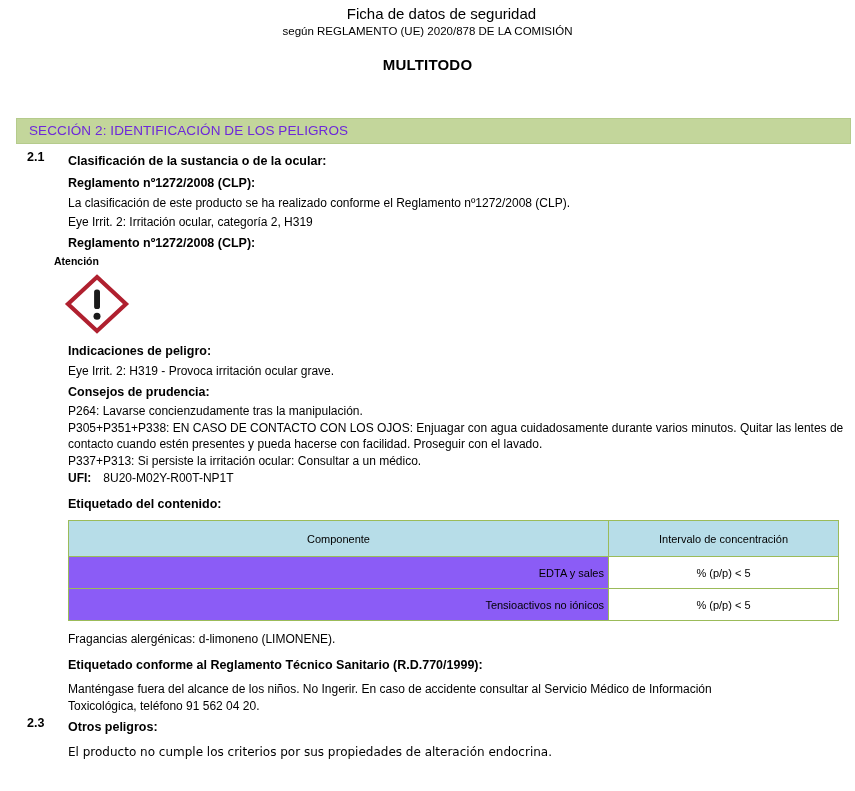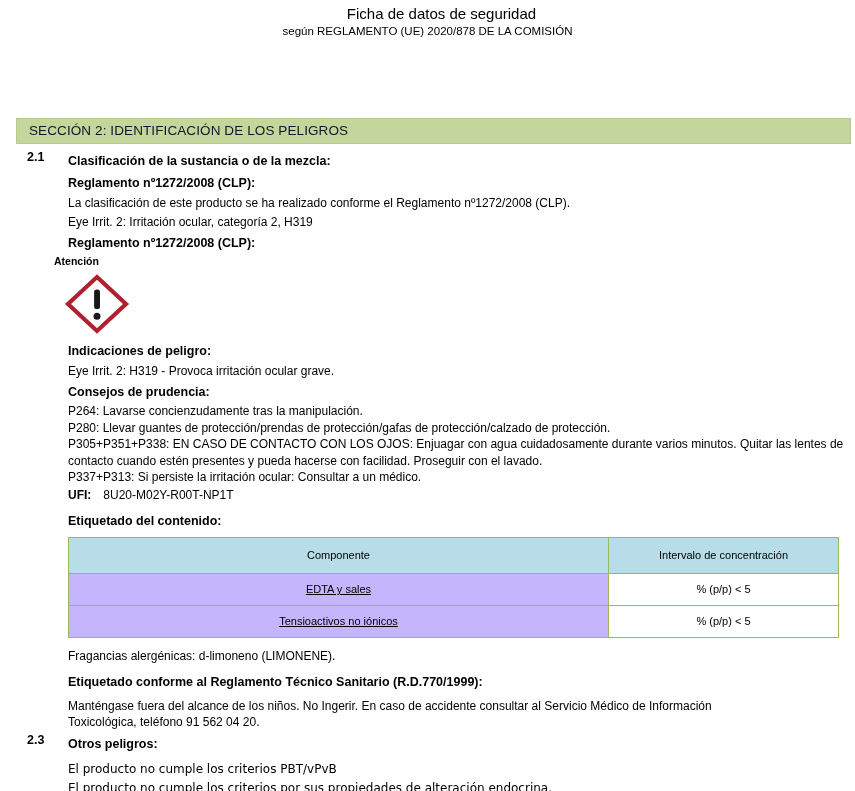--- a/index.html
+++ b/index.html
@@ -175,6 +175,7 @@
 <div class="doc-header">
   <div class="doc-title">Ficha de datos de seguridad</div>
   <div class="doc-subtitle">según REGLAMENTO (UE) 2020/878 DE LA COMISIÓN</div>
+  <div class="product-name">MULTITODO</div>
 </div>
 
 <div class="section-banner">SECCIÓN 2: IDENTIFICACIÓN DE LOS PELIGROS</div>

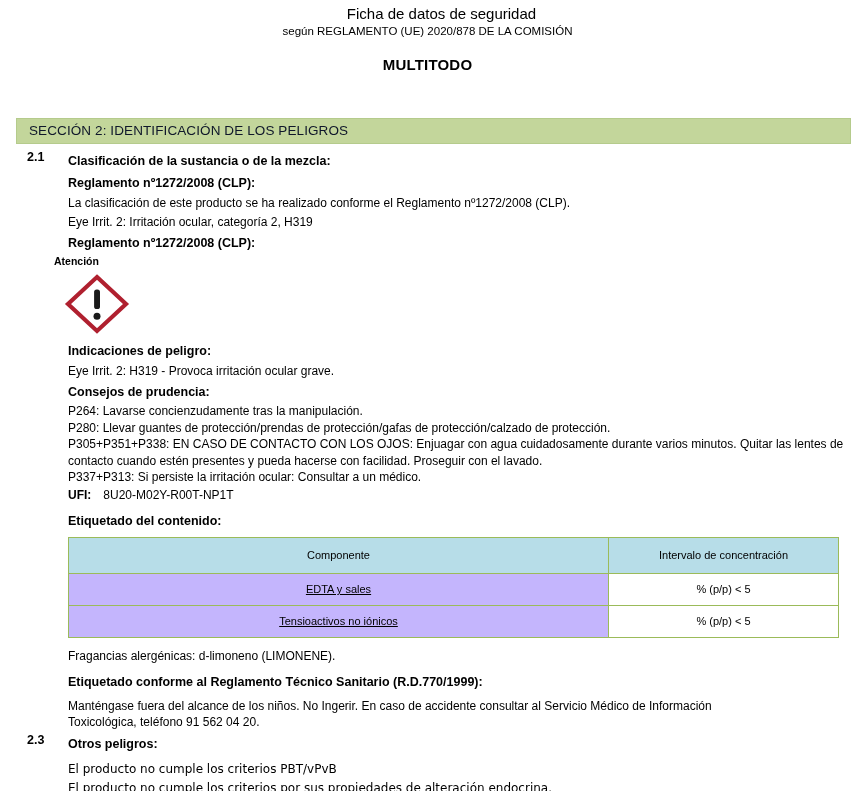--- a/index.html
+++ b/index.html
@@ -51,7 +51,7 @@
     box-sizing: border-box;
     background: #c3d69b;
     border: 1px solid #b5cb8c;
-    color: #0f172a;
+    color: #6d28d9;
     font-size: 13.5px;
     line-height: 24px;
     padding-left: 12px;

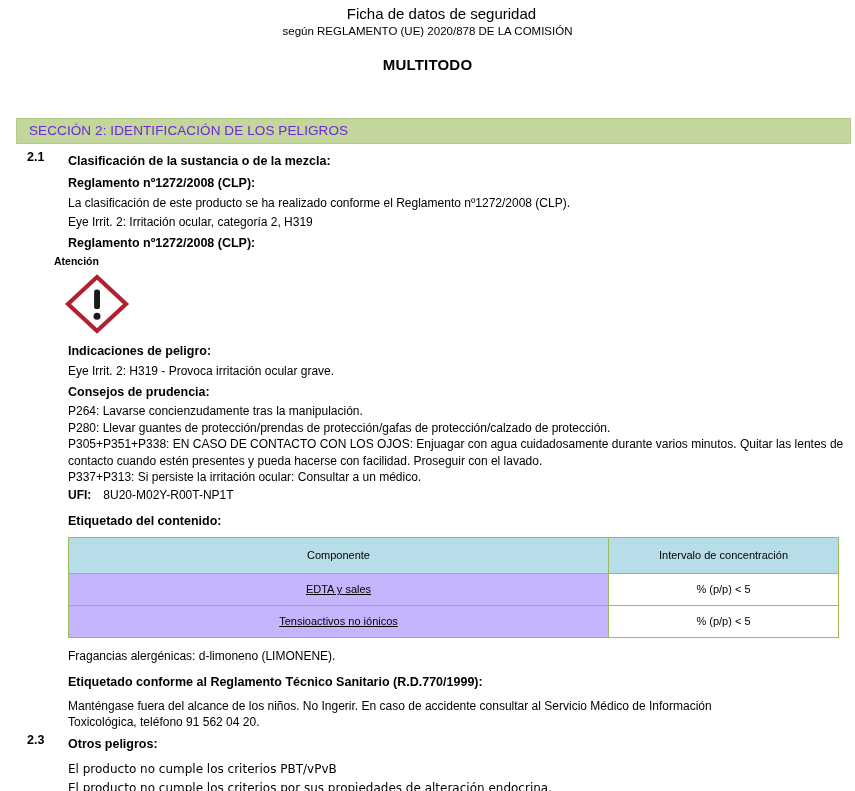--- a/index.html
+++ b/index.html
@@ -184,7 +184,7 @@
 
   <div class="row">
     <span class="num">2.1</span>
-    <div class="h-bold">Clasificación de la sustancia o de la mezcla:</div>
+    <div class="h-bold">Clasificación de la sustancia o de la ocular:</div>
   </div>
   <div class="h-bold-sub">Reglamento nº1272/2008 (CLP):</div>
   <div class="txt">La clasificación de este producto se ha realizado conforme el Reglamento nº1272/2008 (CLP).</div>

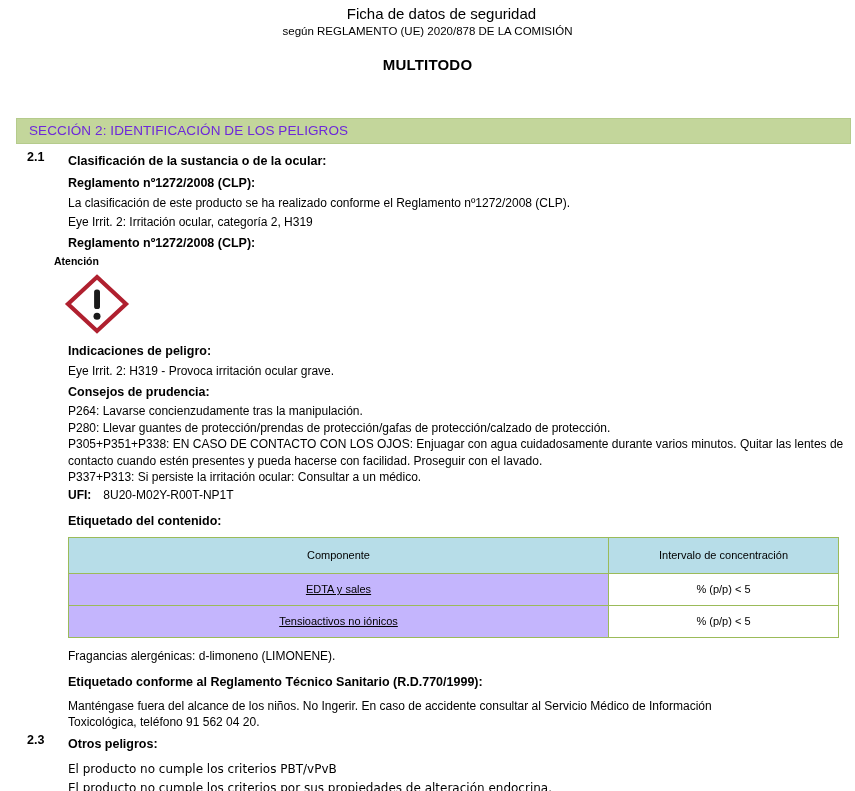--- a/index.html
+++ b/index.html
@@ -210,7 +210,6 @@
   <div class="h-bold-sub">Consejos de prudencia:</div>
 
   <div class="txt-tight">P264: Lavarse concienzudamente tras la manipulación.</div>
-  <div class="txt-tight">P280: Llevar guantes de protección/prendas de protección/gafas de protección/calzado de protección.</div>
   <div class="txt-tight" style="padding-right:6px;">P305+P351+P338: EN CASO DE CONTACTO CON LOS OJOS: Enjuagar con agua cuidadosamente durante varios minutos. Quitar las lentes de contacto cuando estén presentes y pueda hacerse con facilidad. Proseguir con el lavado.</div>
   <div class="txt-tight">P337+P313: Si persiste la irritación ocular: Consultar a un médico.</div>
 

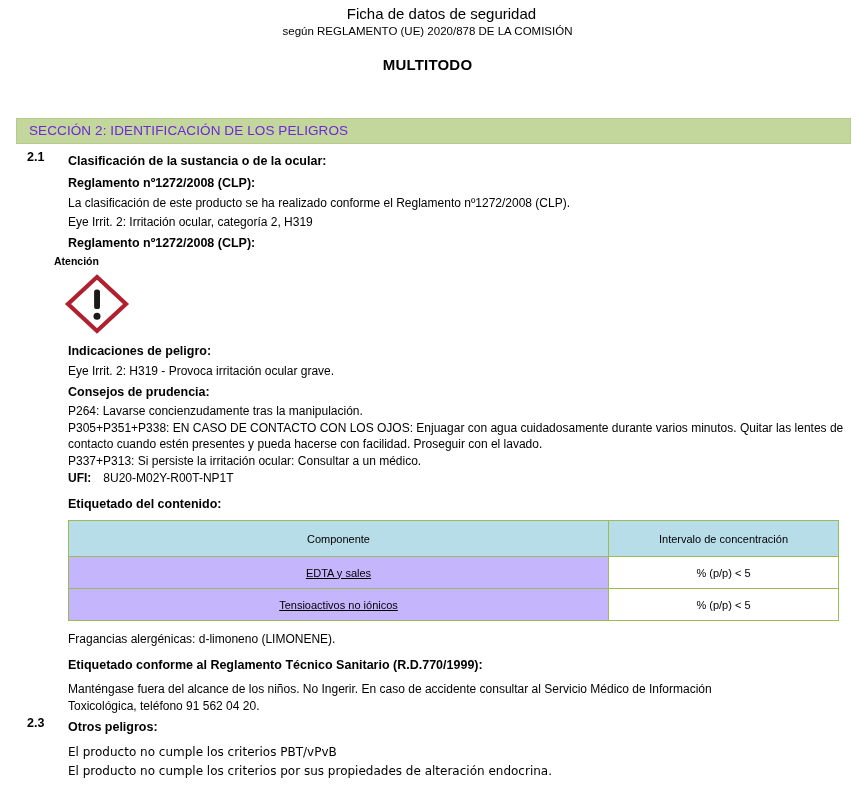--- a/index.html
+++ b/index.html
@@ -158,9 +158,8 @@
     font-size: 11px;
   }
   table.components tbody td.comp {
-    text-align: center;
-    background: #c4b5fd;
-    text-decoration: underline;
+    text-align: right;
+    background: #8b5cf6;
   }
   table.components tbody td.conc {
     text-align: center;

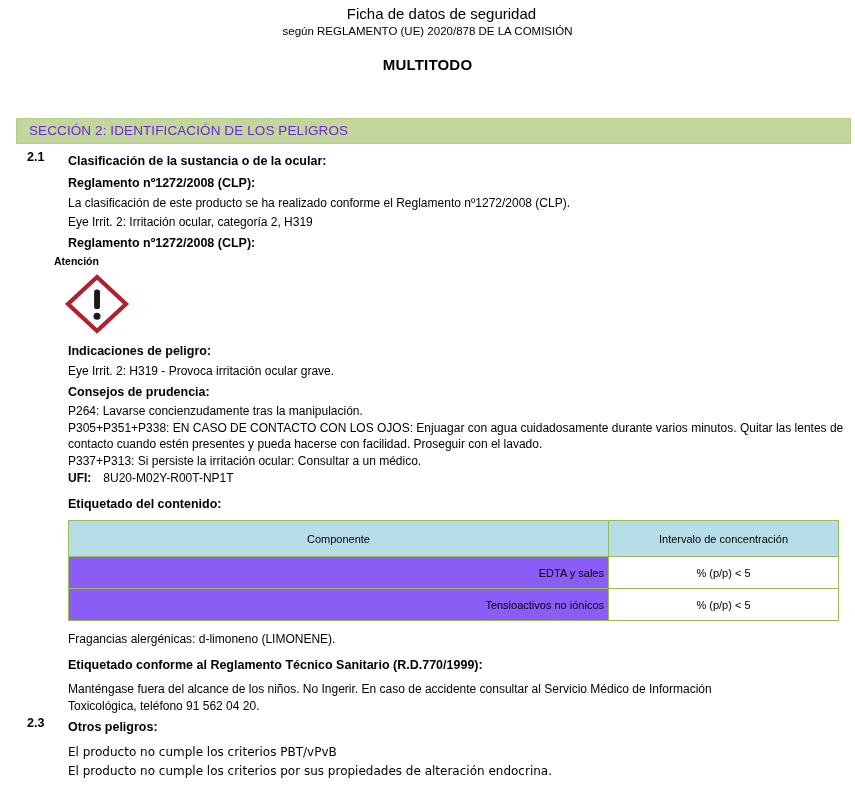--- a/index.html
+++ b/index.html
@@ -267,7 +267,6 @@
 
   <div class="gap-sm"></div>
 
-  <div class="alt-font">El producto no cumple los criterios PBT/vPvB</div>
   <div class="alt-font">El producto no cumple los criterios por sus propiedades de alteración endocrina.</div>
 
 </div>

